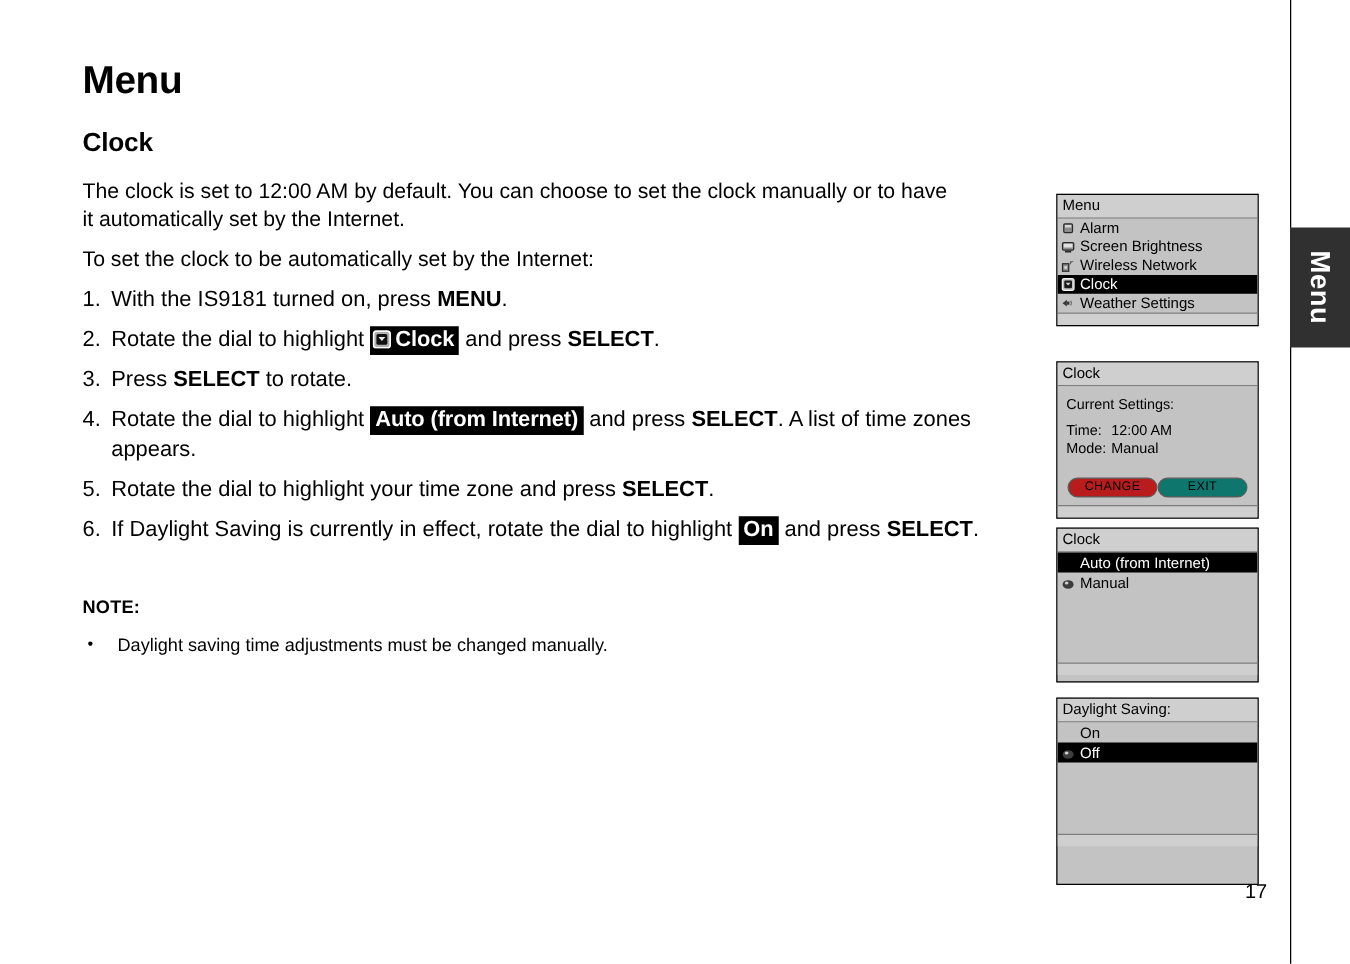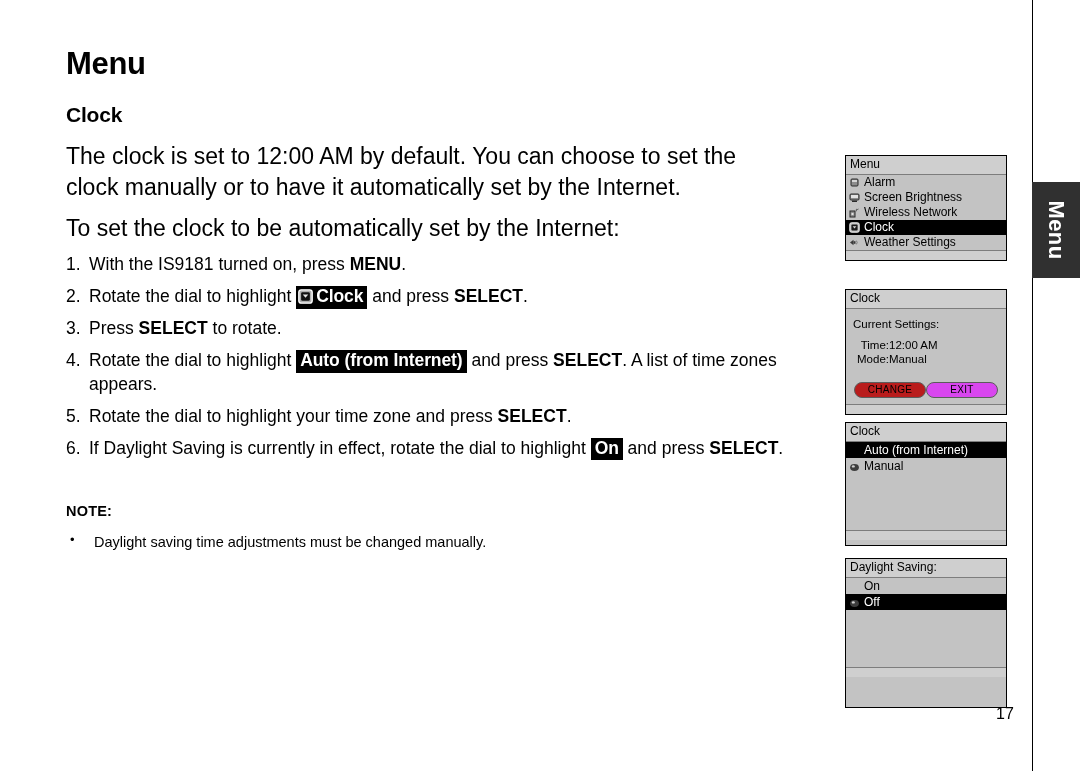--- a/index.html
+++ b/index.html
@@ -73,7 +73,7 @@
     margin: 0 0 14px 0;
   }
   .para {
-    font-size: 23px;
+    font-size: 17px;
     line-height: 1.37;
     margin: 0 0 9px 0;
     max-width: 700px;

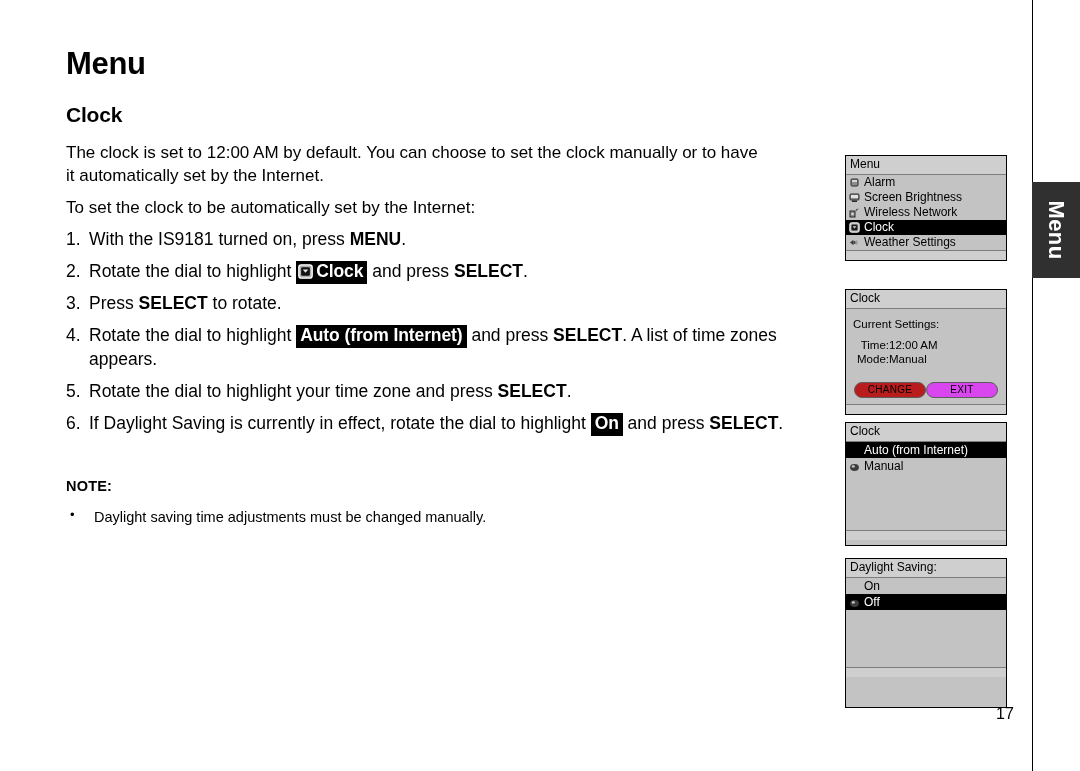--- a/index.html
+++ b/index.html
@@ -227,7 +227,7 @@
     font-size: 11.5px;
     line-height: 1.25;
   }
-  .cs-kv .k { width: 36px; flex: 0 0 36px; text-align: right; }
+  .cs-kv .k { width: 36px; flex: 0 0 36px; }
   .cs-buttons {
     display: flex;
     justify-content: space-between;

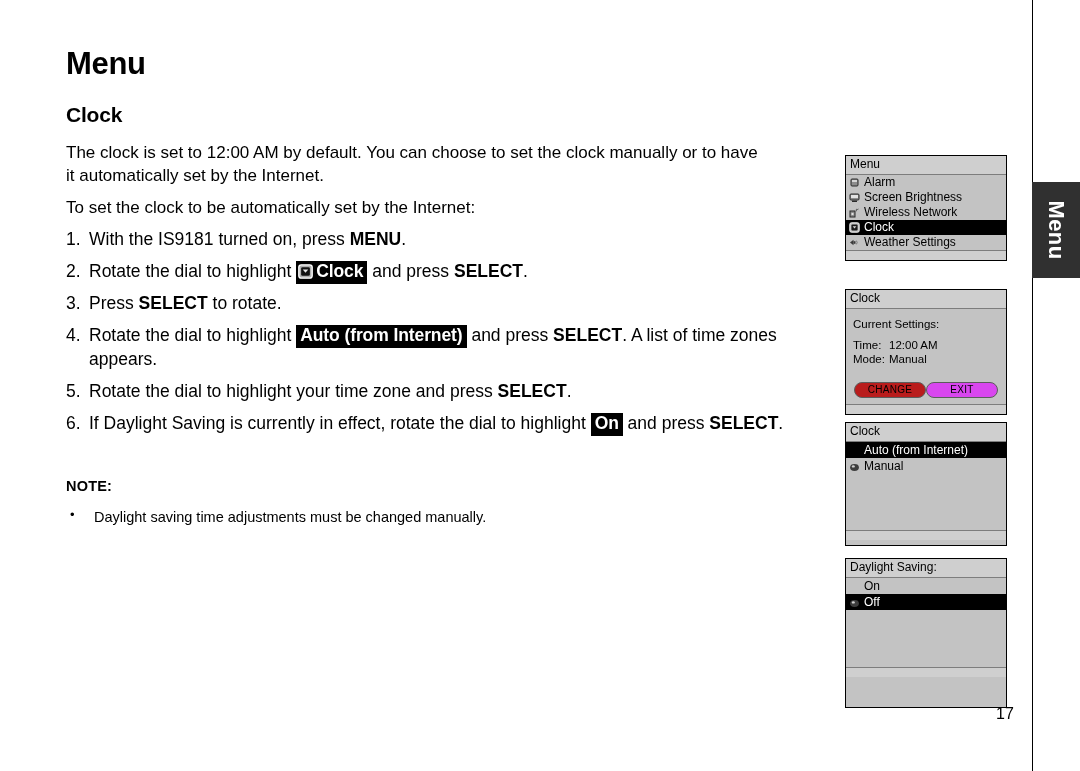--- a/index.html
+++ b/index.html
@@ -242,7 +242,7 @@
     padding: 1px 0 2px 0;
     width: 70px;
     text-align: center;
-    background: #d946ef;
+    background: #0f766e;
   }
   .pill.active {
     background: #b91c1c;

